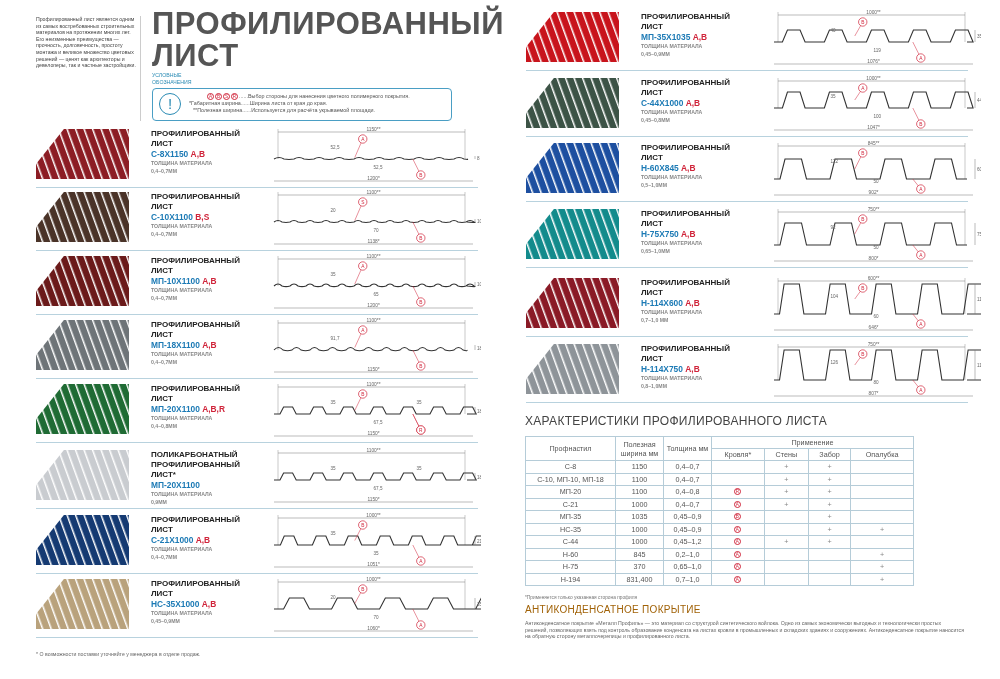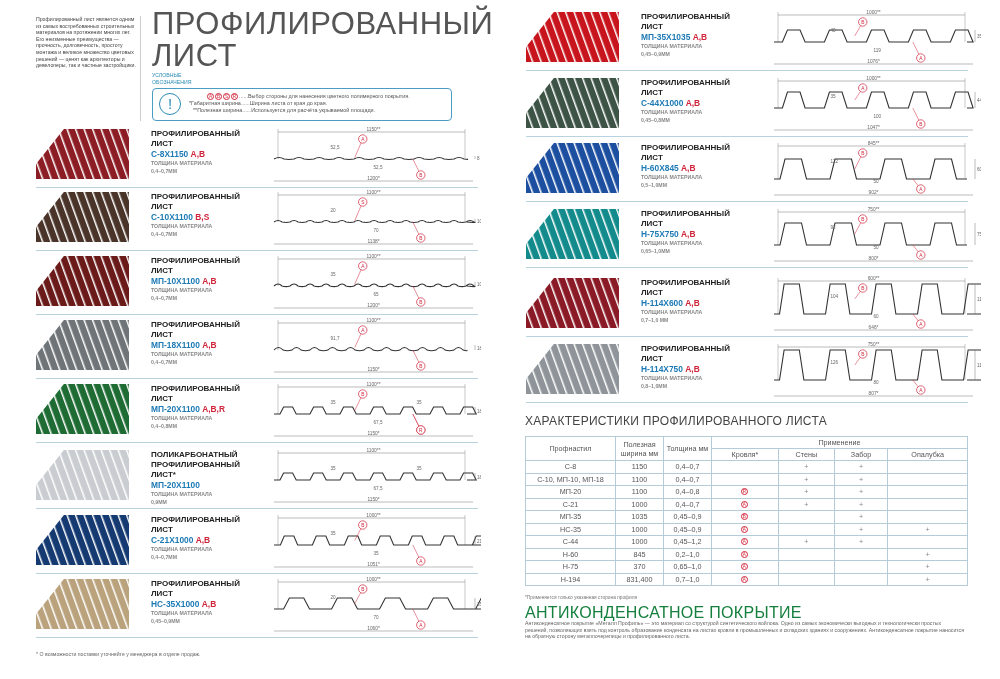--- a/index.html
+++ b/index.html
@@ -11,7 +11,7 @@
 
   .intro { position: absolute; left: 36px; top: 16px; width: 100px; font-size: 5.2px; line-height: 6.6px; color: #444; }
   .vline { position: absolute; left: 140px; top: 16px; width: 1px; height: 105px; background: #ccc; }
-  .big-title { position: absolute; left: 152px; top: 8px; font-size: 31px; line-height: 32px; font-weight: 400; color: #555; letter-spacing: 0.5px; }
+  .big-title { position: absolute; left: 152px; top: 8px; font-size: 31px; line-height: 32px; font-weight: 700; color: #555; letter-spacing: 0.5px; }
   .legend-caption { position: absolute; left: 152px; top: 72px; font-size: 5.2px; line-height: 6.5px; color: #2a8bb4; text-transform: uppercase; }
   .legend-box { position: absolute; left: 152px; top: 88px; width: 300px; height: 33px; border: 1.2px solid #4a9ec4; border-radius: 4px; }
   .legend-icon { position: absolute; left: 6px; top: 4px; width: 22px; height: 22px; border: 1.3px solid #2a8bb4; border-radius: 50%; color: #2a8bb4; font-size: 15px; line-height: 20px; text-align: center; }

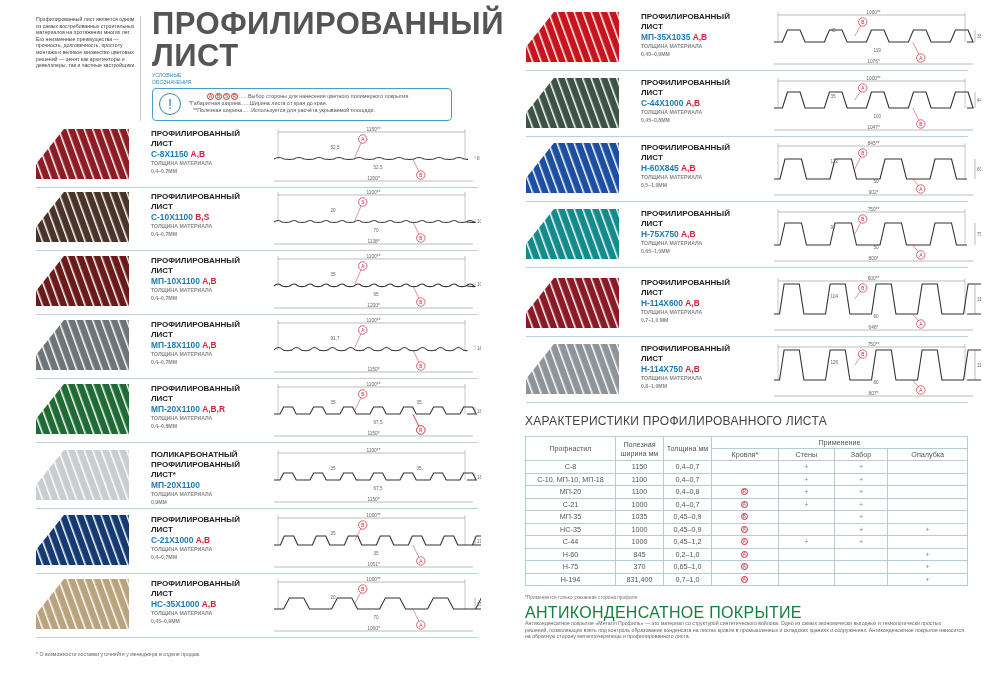--- a/index.html
+++ b/index.html
@@ -31,7 +31,7 @@
   .product svg text { font-family: "Liberation Sans", sans-serif; }
 
   .sec-title { position: absolute; left: 525px; top: 414px; font-size: 12px; color: #444; letter-spacing: 0.3px; }
-  table.char { position: absolute; left: 525px; top: 436px; width: 443px; border-collapse: collapse; font-size: 7.2px; color: #555; }
+  table.char { position: absolute; left: 525px; top: 436px; width: 389px; border-collapse: collapse; font-size: 7.2px; color: #555; }
   table.char th, table.char td { border: 0.8px solid #b5ccd8; text-align: center; font-weight: 400; height: 12.5px; padding: 0 2px; }
   table.char th { height: 12px; }
   table.char td.mark { color: #d0243a; font-size: 6px; }

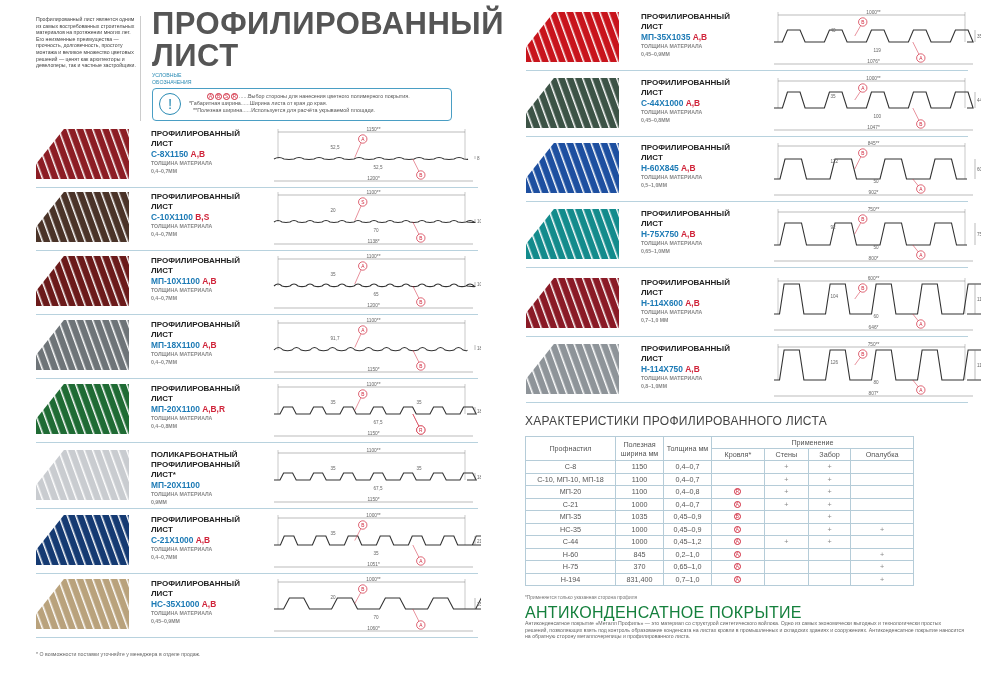--- a/index.html
+++ b/index.html
@@ -37,7 +37,7 @@
   table.char td.mark { color: #d0243a; font-size: 6px; }
   table.char td.plus { color: #888; }
   .table-note { position: absolute; left: 525px; top: 595px; font-size: 4.8px; color: #777; }
-  .sec-title2 { position: absolute; left: 525px; top: 604px; font-size: 16px; color: #15803d; letter-spacing: 0.3px; }
+  .sec-title2 { position: absolute; left: 525px; top: 604px; font-size: 10px; color: #a16207; letter-spacing: 0.3px; }
   .anti-text { position: absolute; left: 525px; top: 620px; width: 440px; font-size: 5.2px; line-height: 6.5px; color: #666; }
   .footnote-left { position: absolute; left: 36px; top: 651px; font-size: 5.2px; color: #666; }
 </style>

